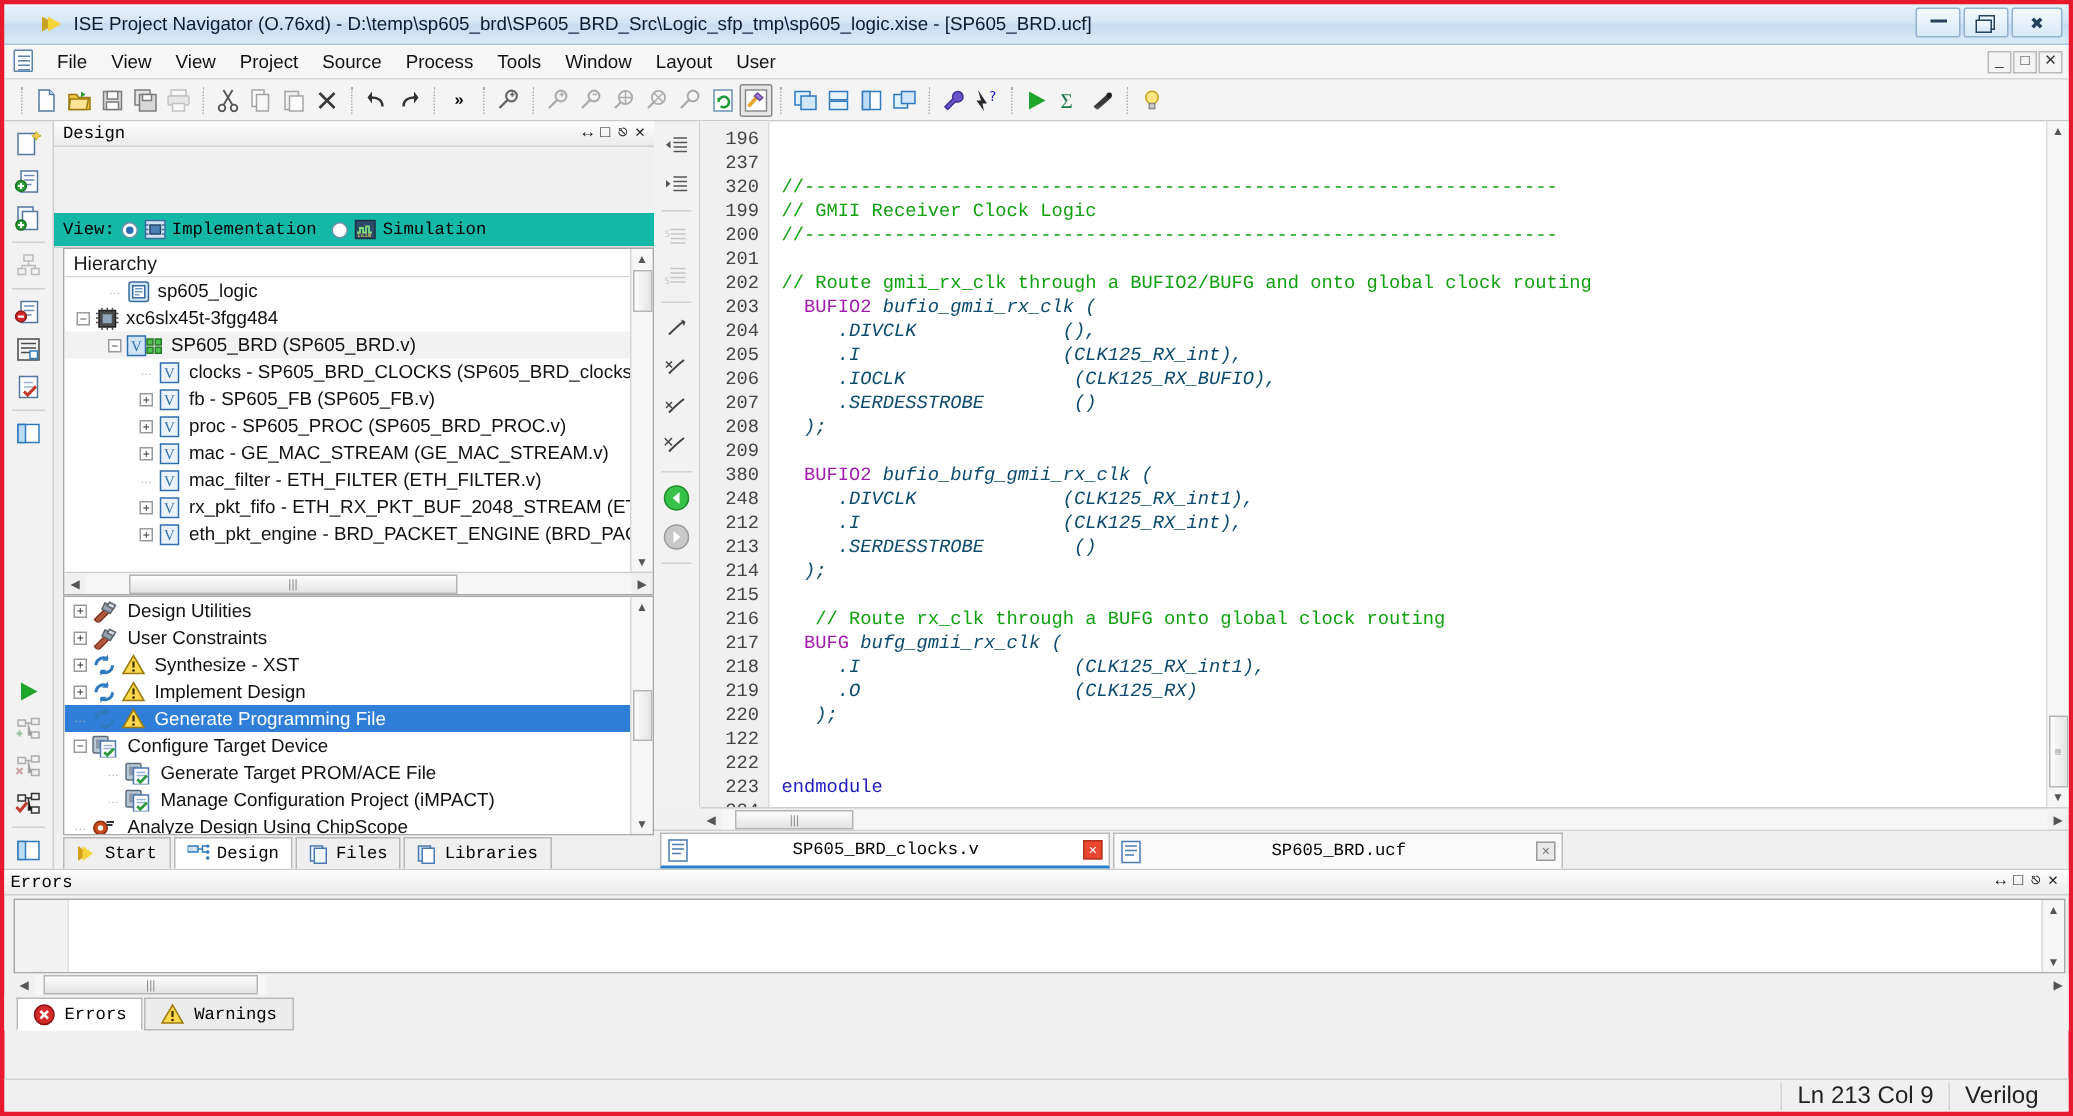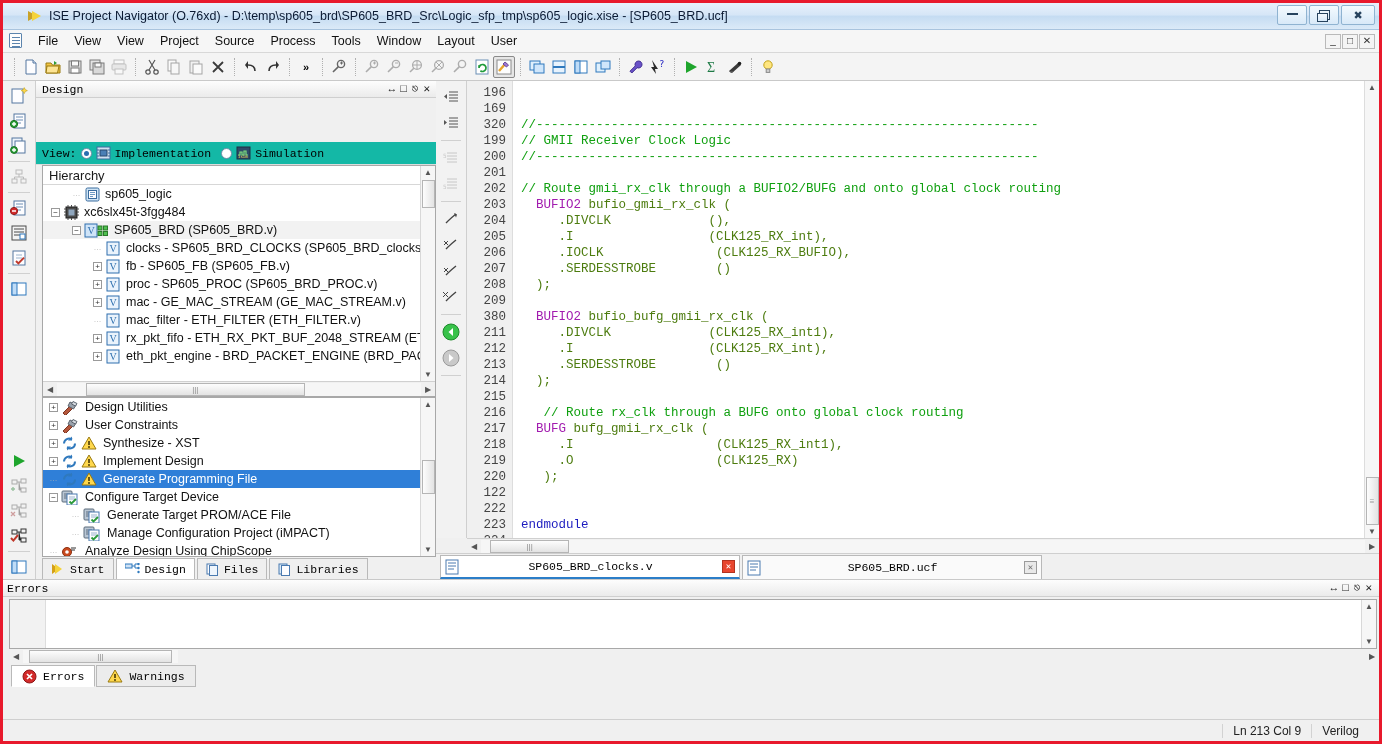--- a/index.html
+++ b/index.html
@@ -1012,7 +1012,7 @@
         <div class="codearea">
           <div class="gutter" id="gutter">
               <div>196</div>
-              <div>169</div>
+              <div>237</div>
               <div>320</div>
               <div>199</div>
               <div>200</div>

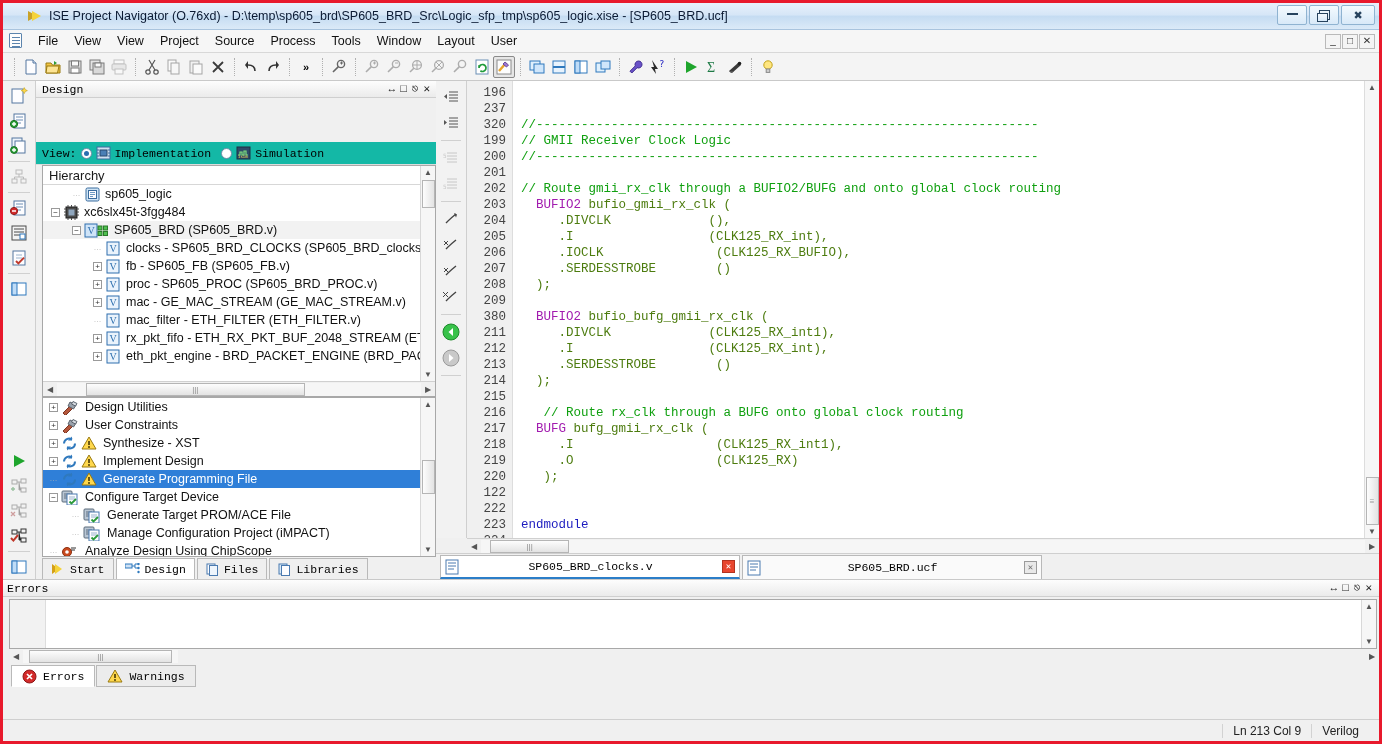--- a/index.html
+++ b/index.html
@@ -173,7 +173,7 @@
   .c-cm{color:#10a010;}
   .c-kw{color:#a21caf;}
   .c-bl{color:#1b1bbf;}
-  .c-tx{color:#4d7c0f;}
+  .c-tx{color:#0c4a6e;font-style:italic;}
   .tabstrip{
     height:26px;display:flex;align-items:flex-end;background:#f0f0f0;
     border-top:1px solid #cfcfcf;padding-left:4px;gap:2px;

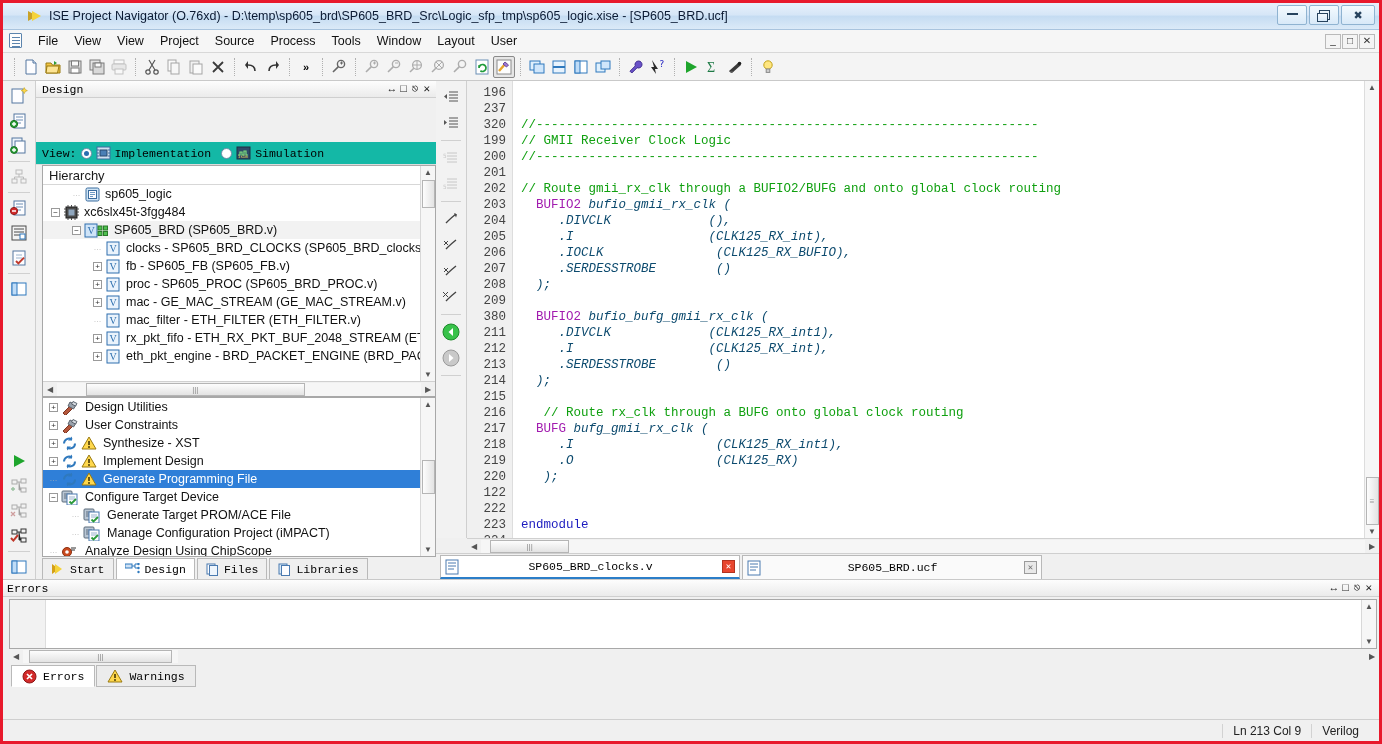--- a/index.html
+++ b/index.html
@@ -1026,7 +1026,7 @@
               <div>208</div>
               <div>209</div>
               <div>380</div>
-              <div>211</div>
+              <div>248</div>
               <div>212</div>
               <div>213</div>
               <div>214</div>

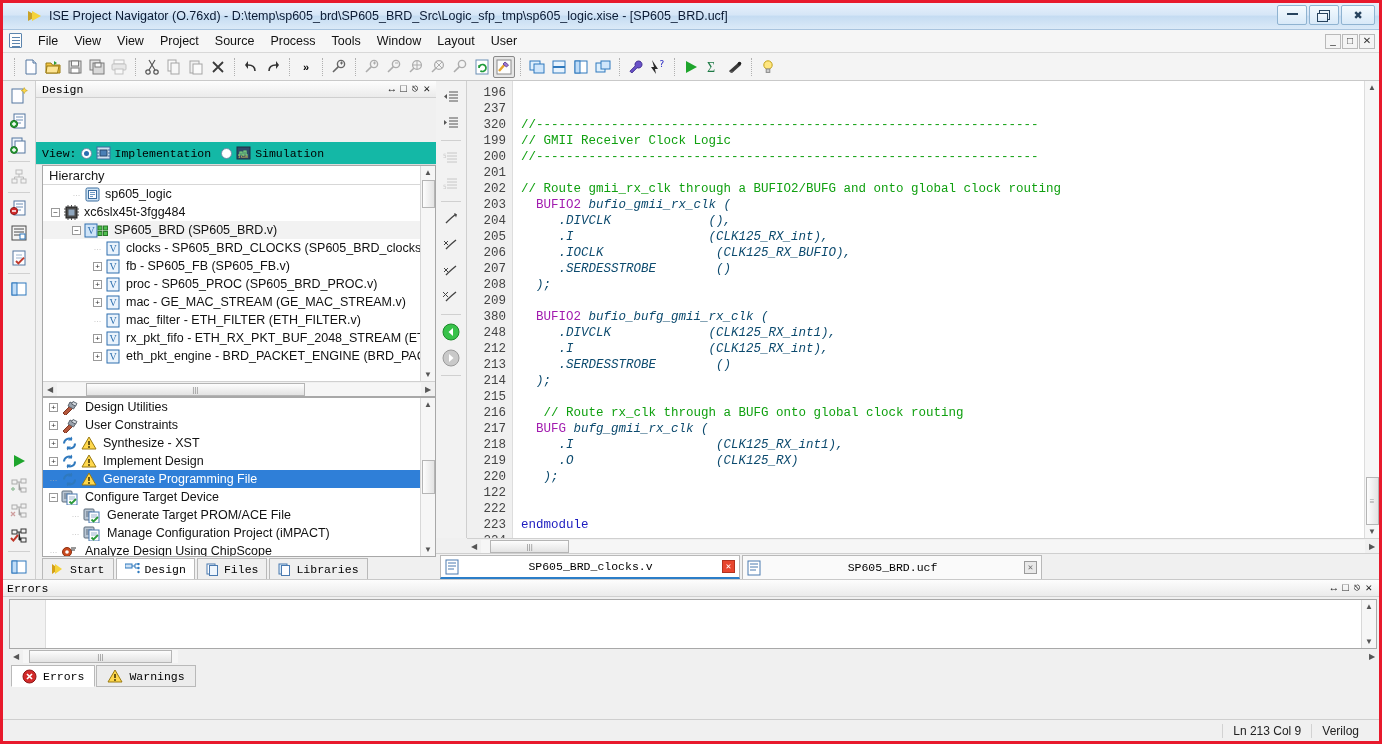--- a/index.html
+++ b/index.html
@@ -219,7 +219,7 @@
   .statusbar{
     position:absolute;left:0;right:0;bottom:0;height:22px;background:#f0f0f0;
     border-top:1px solid #cfcfcf;display:flex;align-items:center;justify-content:flex-end;
-    font-size:12px;color:#222;padding-right:10px;gap:0;
+    font-size:16px;color:#222;padding-right:10px;gap:0;
   }
   .st-cell{padding:0 10px;border-left:1px solid #d2d2d2;}
   svg{display:block;}

